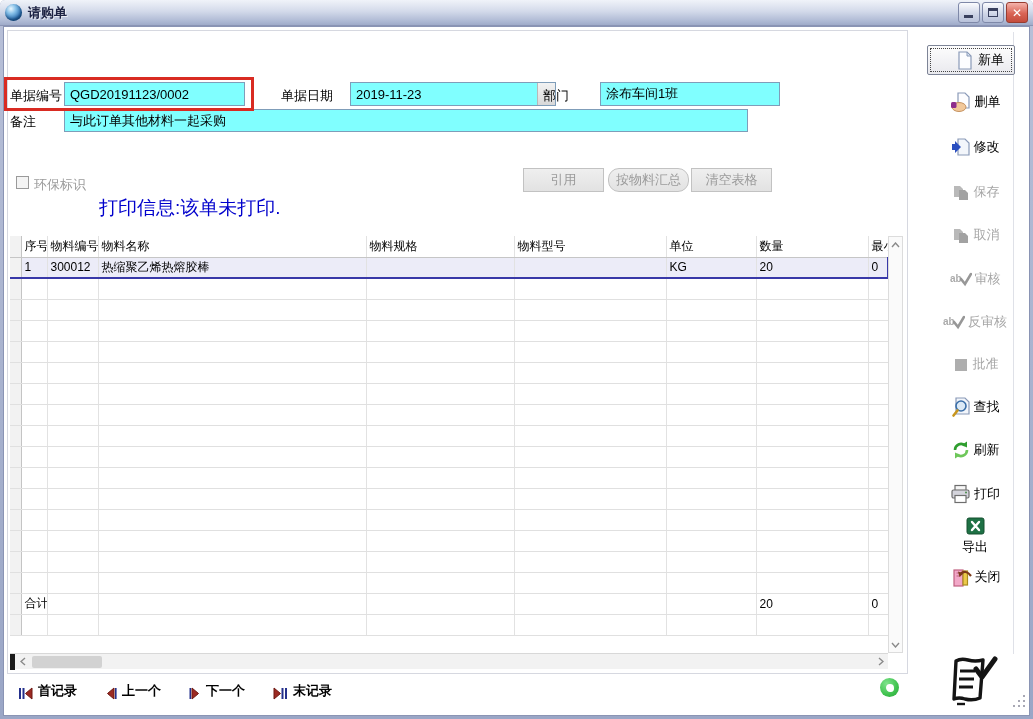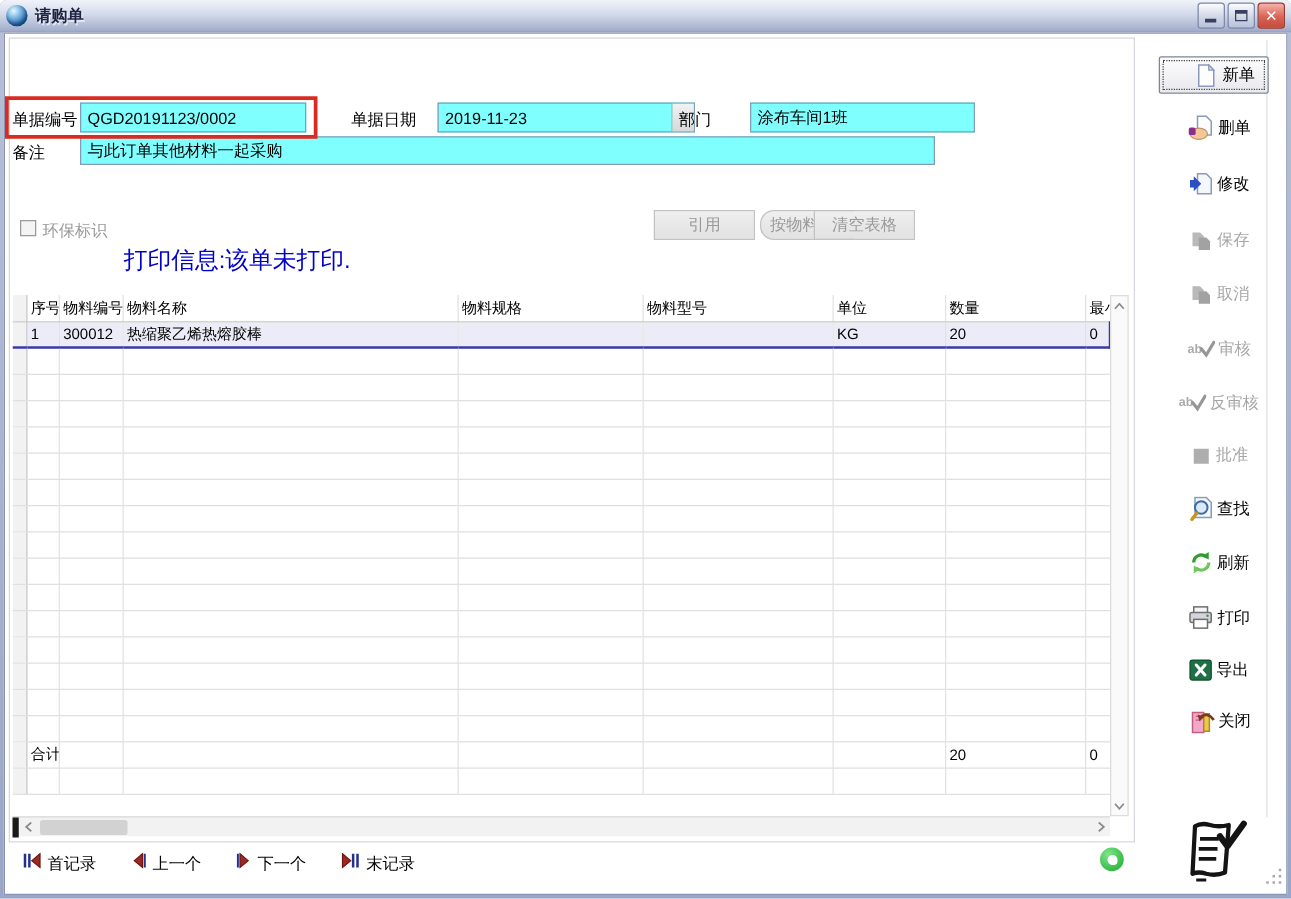--- a/index.html
+++ b/index.html
@@ -141,7 +141,7 @@
 
   <div class="gbtn" style="left:523px;">引用</div>
   <div class="gbtn" style="left:608px;border-radius:11px;">按物料汇总</div>
-  <div class="gbtn" style="left:651px;">清空表格</div>
+  <div class="gbtn" style="left:691px;">清空表格</div>
 
 
   <div class="grid-wrap">

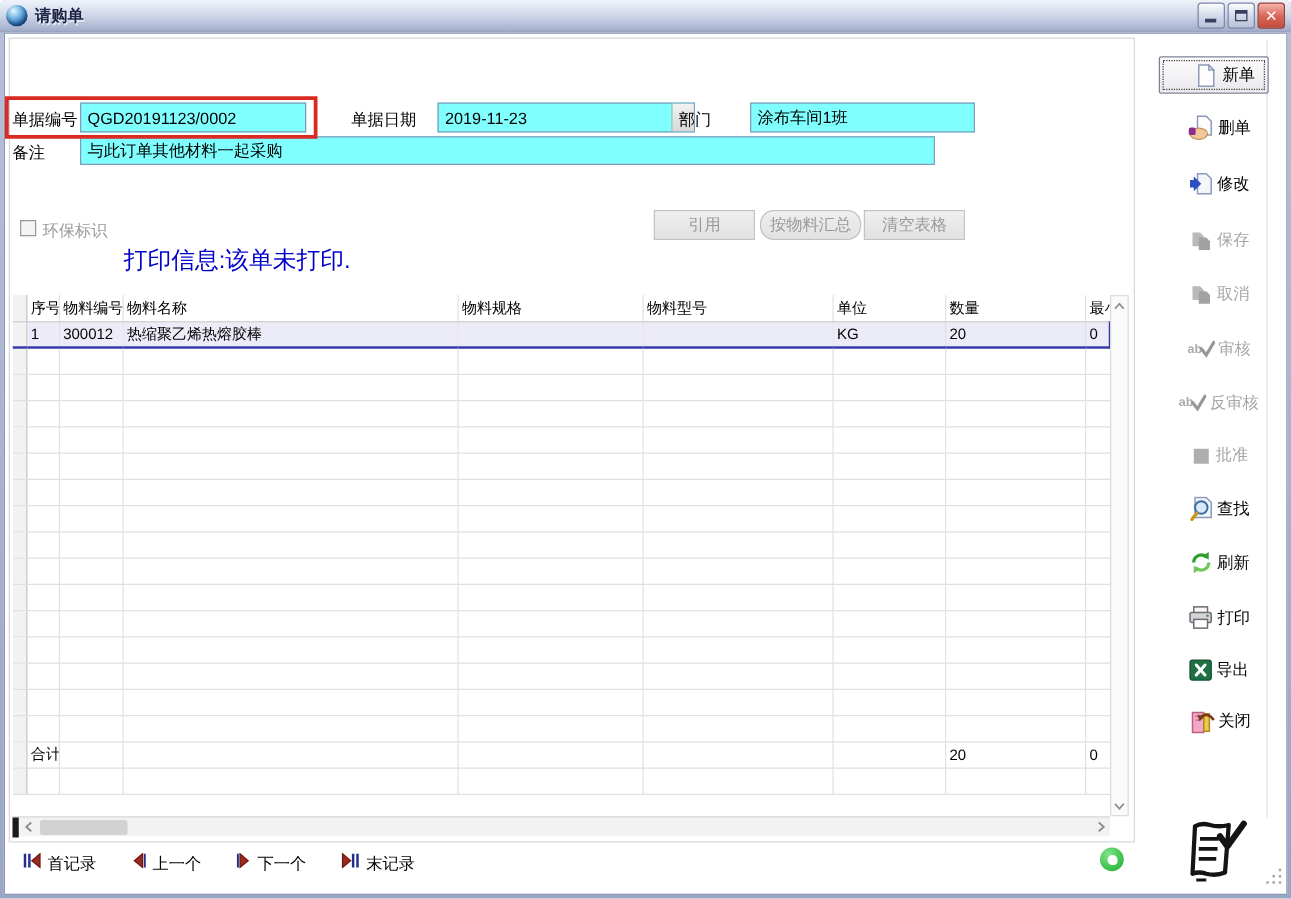--- a/index.html
+++ b/index.html
@@ -550,7 +550,7 @@
     <span>打印</span>
   </div>
 
-  <div class="side-item" style="top:523px;">
+  <div class="side-item" style="top:523px;flex-direction:column;">
     <svg class="icon" width="19" height="18" viewBox="0 0 19 18">
       <rect x="1" y="1" width="17" height="16" rx="2" fill="#1e7145" stroke="#14502f" stroke-width="1"></rect>
       <path d="M6 5 L13 13 M13 5 L6 13" stroke="#fff" stroke-width="2.4" stroke-linecap="round"></path>

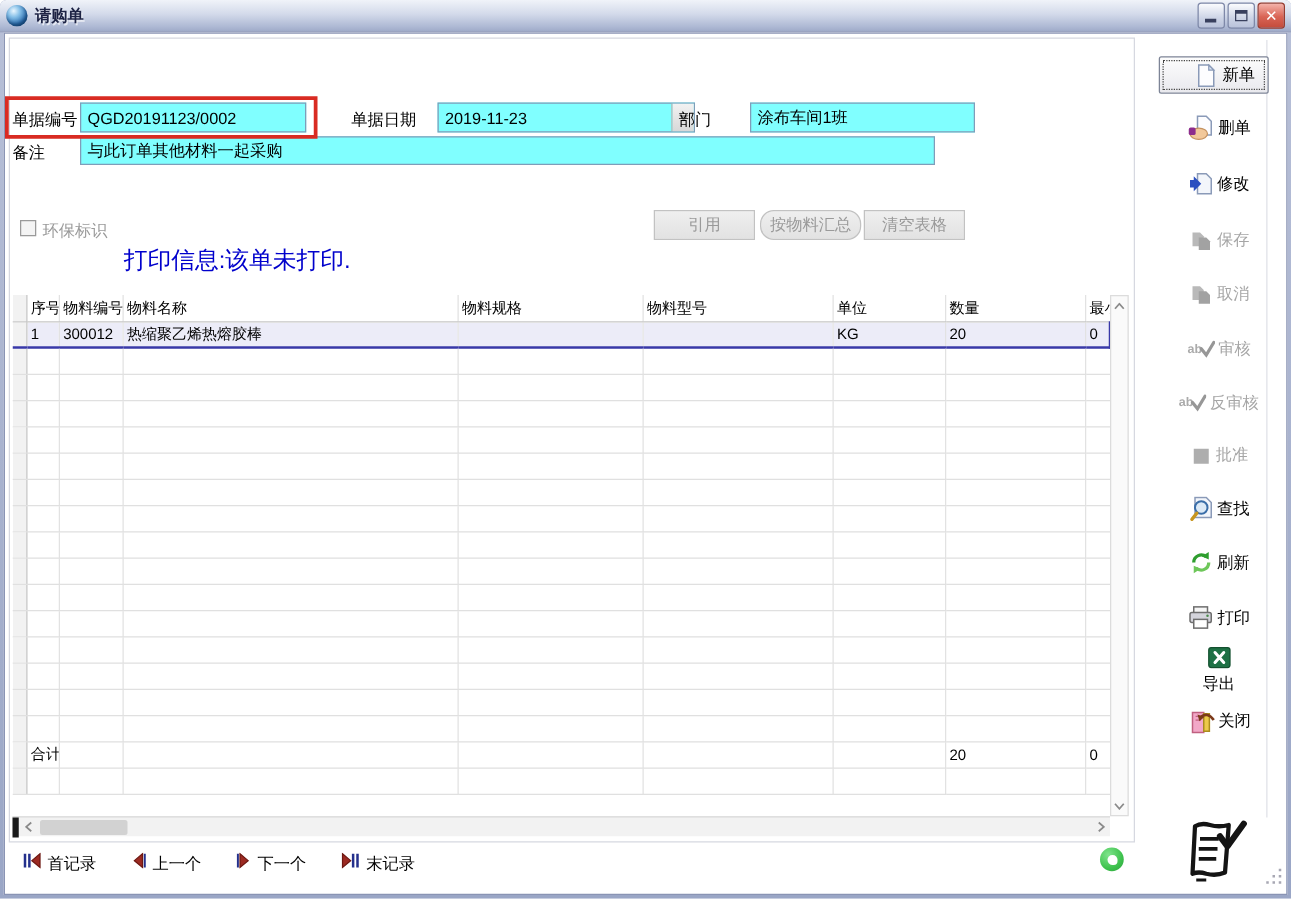--- a/index.html
+++ b/index.html
@@ -77,7 +77,7 @@
   .hthumb{width:70px;height:12px;background:#d2d2d2;border-radius:2px;margin-left:2px;flex:none;}
   
   .recnav{position:absolute;left:18px;top:682px;display:flex;gap:28px;align-items:center;}
-  .navitem{display:flex;gap:5px;align-items:flex-start;font-size:13px;color:#000;cursor:default;}
+  .navitem{display:flex;gap:5px;align-items:flex-end;font-size:13px;color:#000;cursor:default;font-weight:bold;}
   .sync-icon{position:absolute;left:880px;top:678px;width:19px;height:19px;border-radius:50%;
     background:radial-gradient(circle at 35% 30%,#7fe48c,#3fc24e 60%,#2ba13a);display:flex;align-items:center;justify-content:center;}
   .sync-icon span{width:8px;height:8px;background:#fff;border-radius:55% 55% 45% 60%;}

